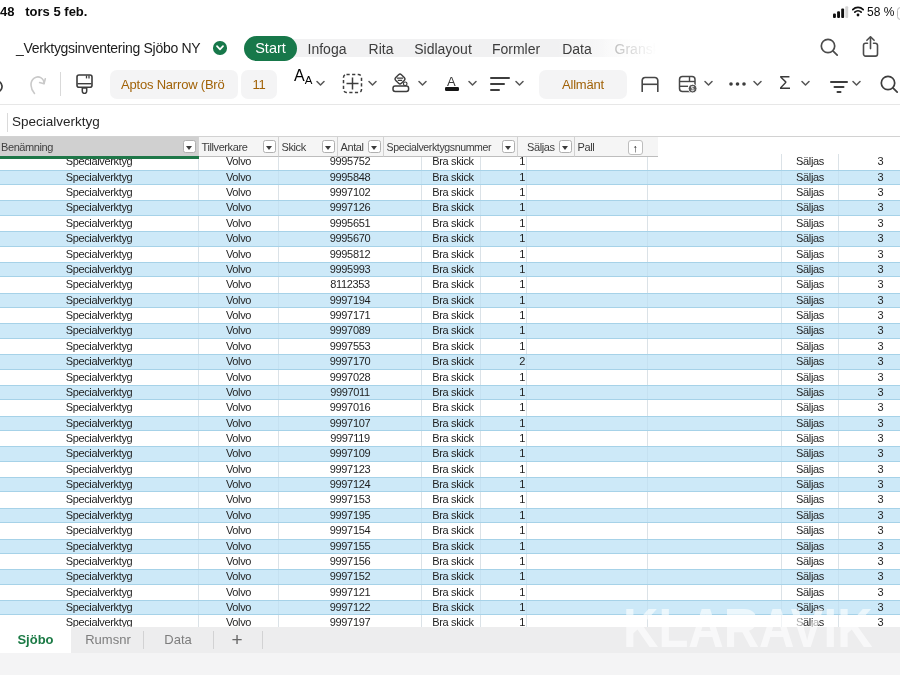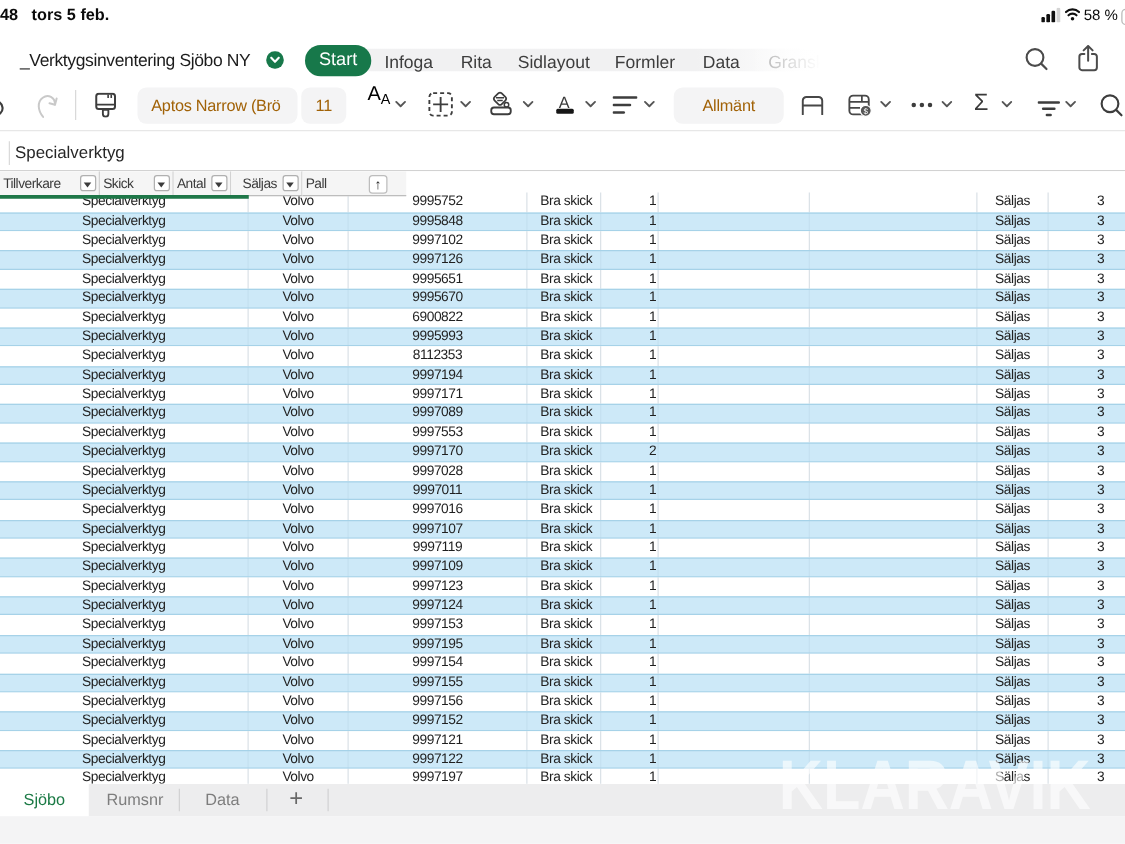--- a/index.html
+++ b/index.html
@@ -224,6 +224,7 @@
 
 <div id="sheet">
  <div id="hdr">
+  <div class="h h1">Benämning<span class="fb"></span></div>
   <div class="h h2">Tillverkare<span class="fb"></span></div>
   <div class="h h4">Skick<span class="fb"></span></div>
   <div class="h h5">Antal<span class="fb"></span></div>

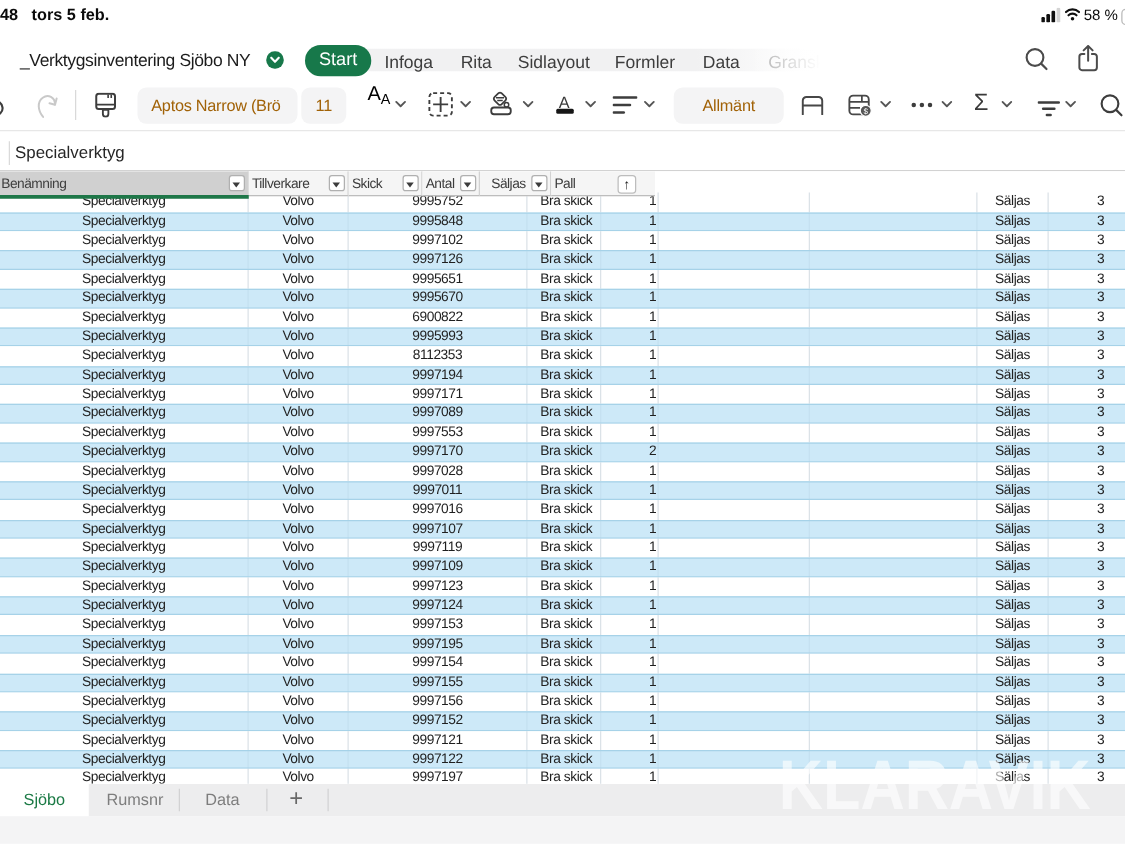--- a/index.html
+++ b/index.html
@@ -228,6 +228,7 @@
   <div class="h h2">Tillverkare<span class="fb"></span></div>
   <div class="h h4">Skick<span class="fb"></span></div>
   <div class="h h5">Antal<span class="fb"></span></div>
+  <div class="h h7">Specialverktygsnummer<span class="fb"></span></div>
   <div class="h h8">Säljas<span class="fb"></span></div>
   <div class="h h9">Pall<span id="sortbtn">↑</span></div>
  </div>

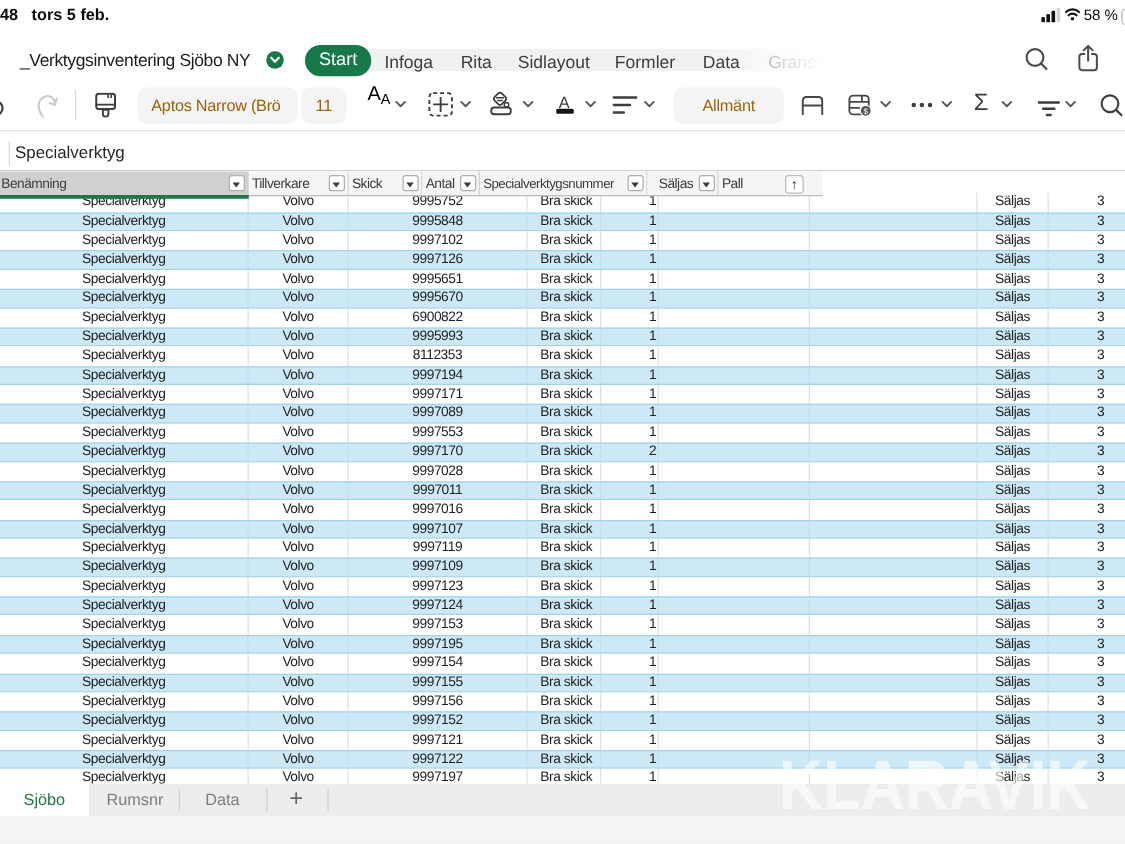--- a/index.html
+++ b/index.html
@@ -301,7 +301,7 @@
 <div class="rw" style="top:109.57px">
       <div class="c c1">Specialverktyg</div>
       <div class="c c2">Volvo</div>
-      <div class="c c3">6900822</div>
+      <div class="c c3">9995812</div>
       <div class="c c4">Bra skick</div>
       <div class="c c5">1</div>
       <div class="c c6"></div>

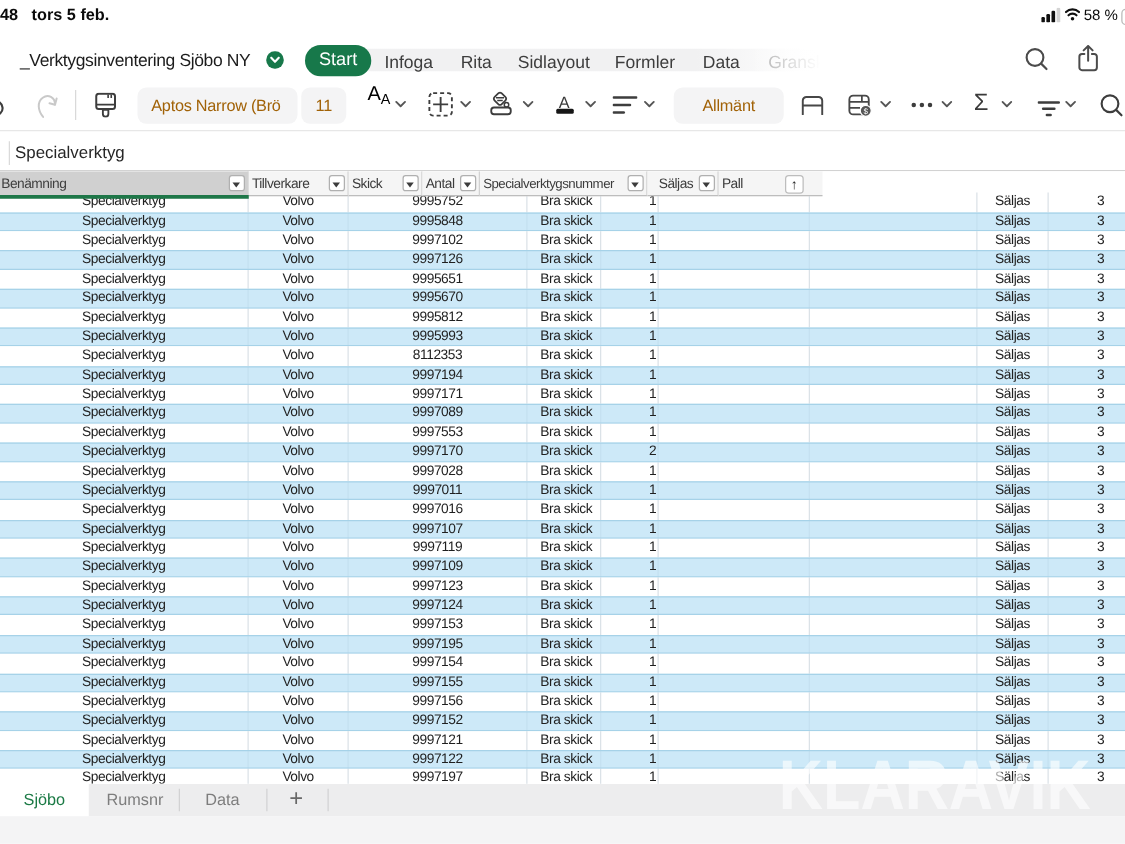--- a/index.html
+++ b/index.html
@@ -56,7 +56,7 @@
 
 #strip{position:absolute;left:0;top:627.4px;width:900px;height:26px;background:#ededee}
 #activetab{position:absolute;left:0;top:0;width:71px;height:26px;background:#fff;
- color:#1b7a45;font-size:13px;font-weight:400;text-align:center;line-height:26px}
+ color:#1b7a45;font-size:13px;font-weight:700;text-align:center;line-height:26px}
 .stab{position:absolute;top:0;font-size:13px;color:#7d7d7d;line-height:26px;text-align:center}
 .sdiv{position:absolute;top:4px;height:18px;width:1px;background:#d2d2d3}
 #below{position:absolute;left:0;top:653px;width:900px;height:22px;background:#f4f4f5}

